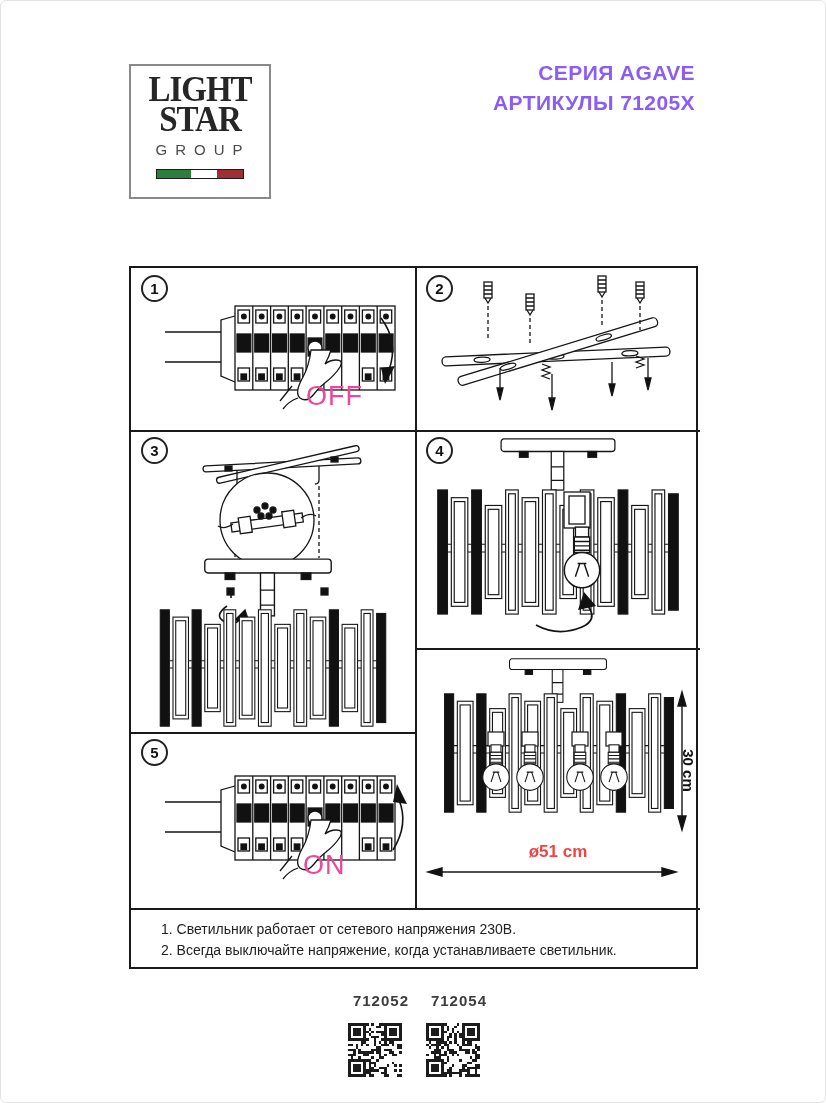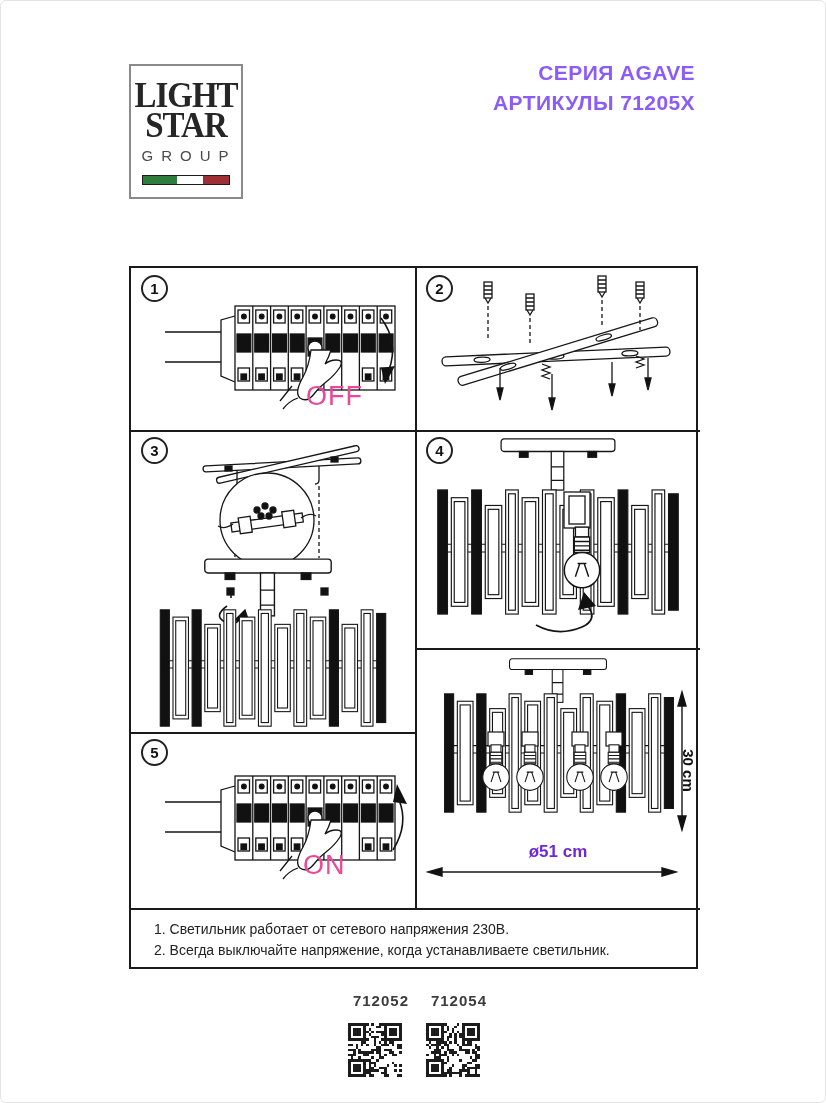--- a/index.html
+++ b/index.html
@@ -7,8 +7,8 @@
         font-family:"Liberation Sans",sans-serif;color:#1f1f1f;
         border:1px solid #e3e3e3;border-radius:6px;box-sizing:border-box;overflow:hidden;}
   
-  .logo-box{position:absolute;left:128px;top:63px;width:114px;height:135px;
-            border:2px solid #8a8a8a;box-sizing:border-box;text-align:center;padding-top:14px;}
+  .logo-box{position:absolute;left:128px;top:63px;width:142px;height:135px;
+            border:2px solid #8a8a8a;box-sizing:border-box;text-align:center;padding-top:8px;}
   .logo-word{font-family:"Liberation Serif",serif;font-weight:700;font-size:33px;
              line-height:30px;color:#262626;letter-spacing:-1px;transform:scaleY(1.1);}
   .logo-group{font-size:15px;letter-spacing:8px;color:#4a4a4a;margin-top:7px;margin-left:6px;}

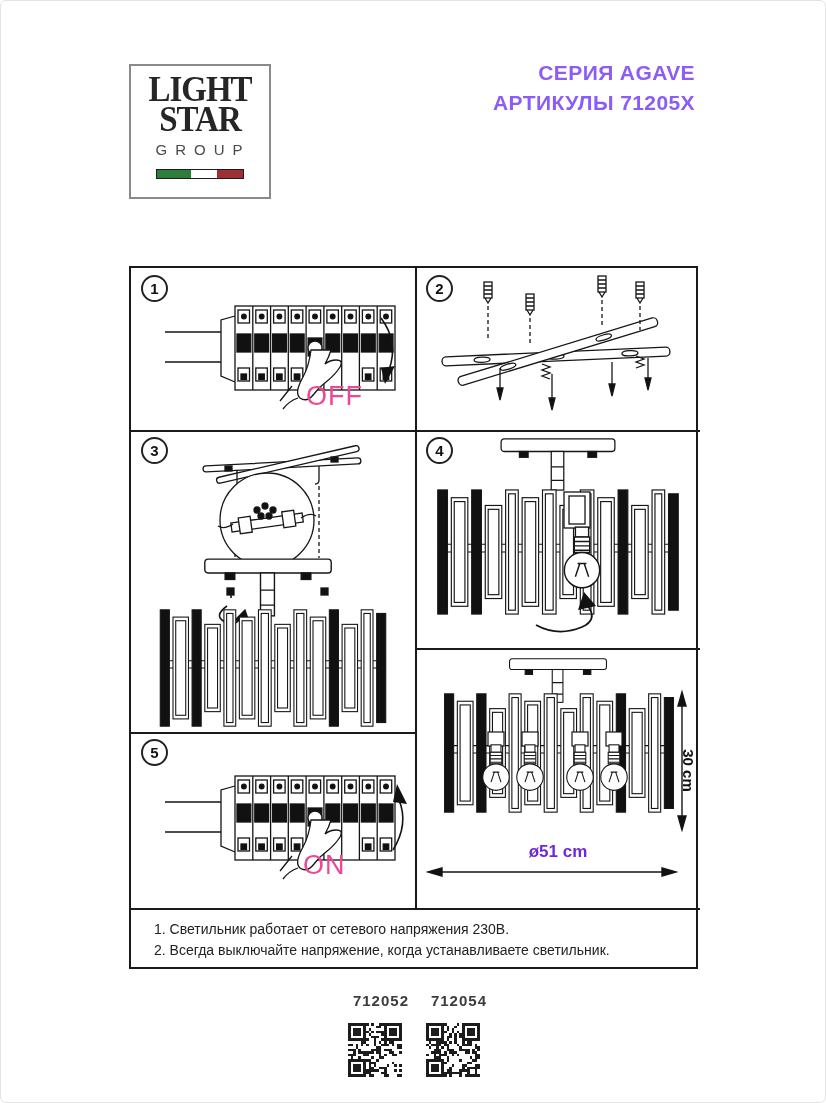--- a/index.html
+++ b/index.html
@@ -28,7 +28,7 @@
          font-size:15px;font-weight:600;color:#111;background:#fff;}
   .power-label{position:absolute;font-size:27px;font-weight:500;letter-spacing:1px;color:#ec4899;}
   .dim-dia{position:absolute;left:0;width:100%;text-align:center;top:194px;
-           font-size:17px;font-weight:700;color:#6d28d9;}
+           font-size:17px;font-weight:700;color:#ef4444;}
   .dim-h{position:absolute;left:242px;top:114px;width:60px;text-align:center;
          font-size:15px;font-weight:700;color:#111;transform:rotate(90deg);}
   .notes{position:absolute;left:0;top:640px;width:569px;height:63px;

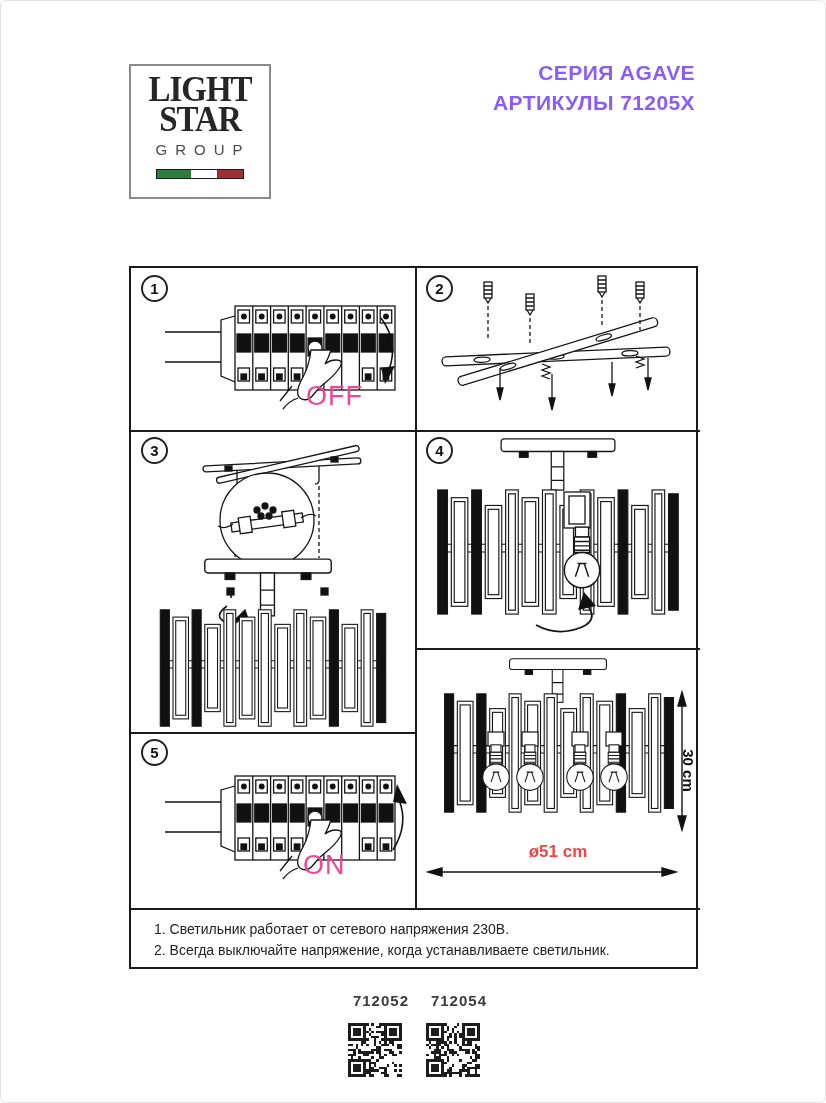--- a/index.html
+++ b/index.html
@@ -32,7 +32,7 @@
   .dim-h{position:absolute;left:242px;top:114px;width:60px;text-align:center;
          font-size:15px;font-weight:700;color:#111;transform:rotate(90deg);}
   .notes{position:absolute;left:0;top:640px;width:569px;height:63px;
-         font-size:14px;line-height:21px;color:#222;padding:11px 0 0 23px;box-sizing:border-box;}
+         font-size:14px;line-height:21px;color:#222;padding:11px 0 0 30px;box-sizing:border-box;}
   svg.draw{position:absolute;left:0;top:0;}
   
   .art-label{position:absolute;top:991px;width:68px;text-align:right;

